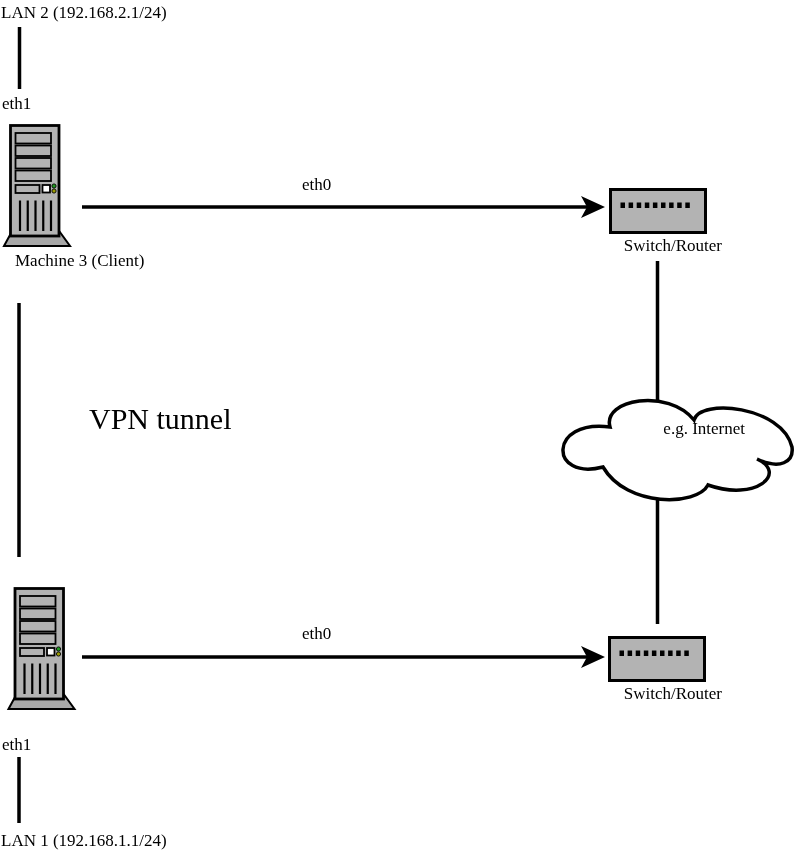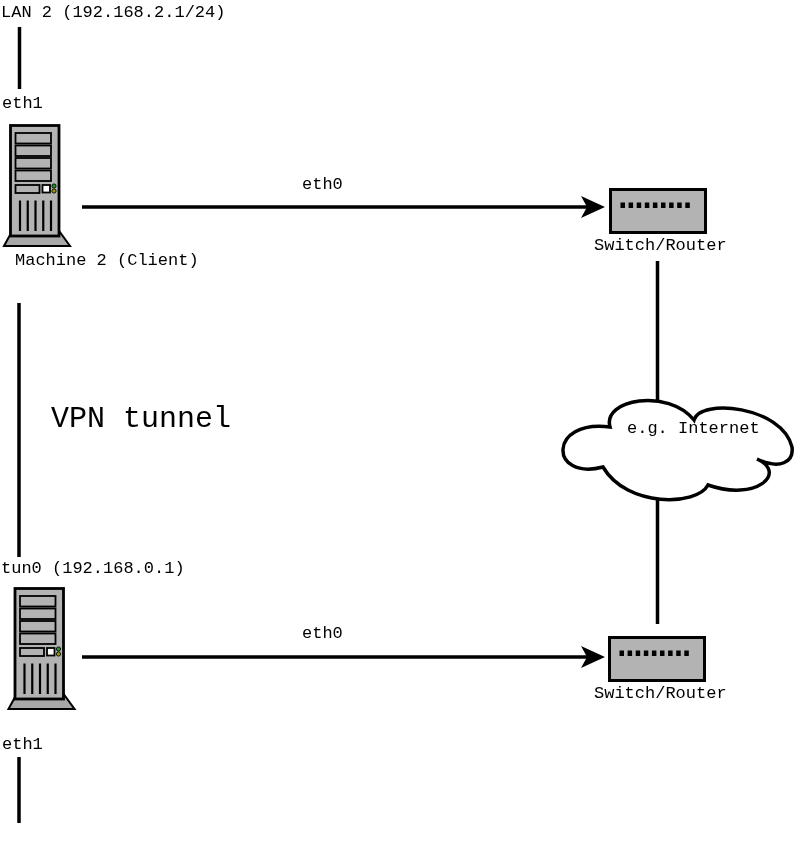--- a/index.html
+++ b/index.html
@@ -4,7 +4,7 @@
 <style>
   html,body{margin:0;padding:0;background:#fff;}
   .canvas{position:relative;width:800px;height:853px;background:#ffffff;overflow:hidden;
-          font-family:Liberation Mono, monospace;color:#000;}
+          font-family:Liberation Serif, serif;color:#000;}
   .diagram-svg{position:absolute;left:0;top:0;width:800px;height:853px;}
   .lbl{position:absolute;font-size:17px;line-height:21px;white-space:nowrap;}
   .lbl-center{text-align:right;}

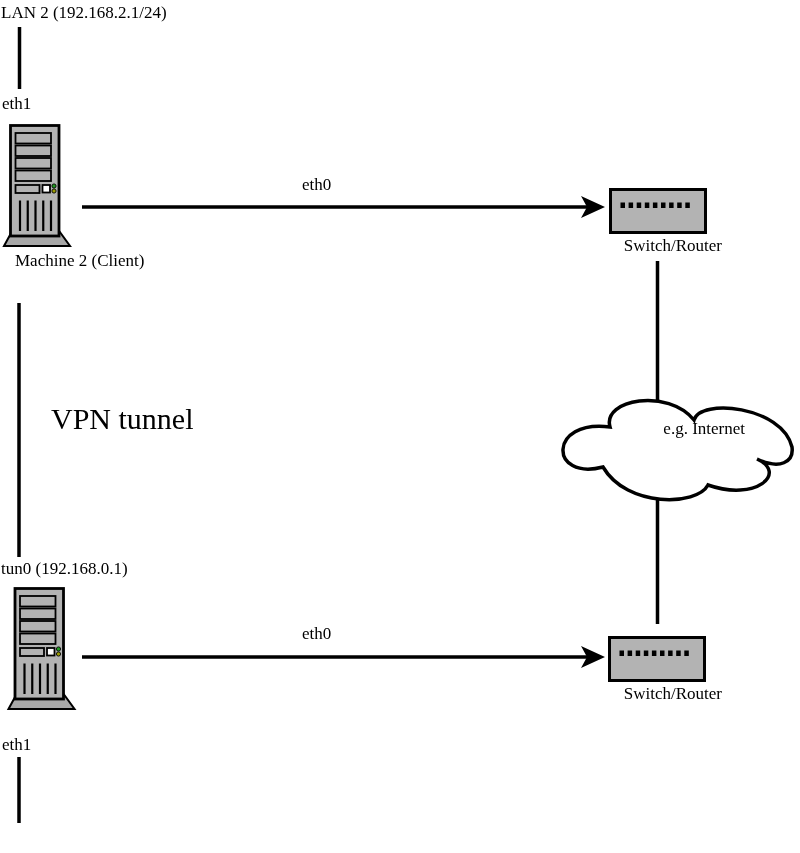--- a/index.html
+++ b/index.html
@@ -92,7 +92,7 @@
   <div class="lbl" style="left:2px;top:93px">eth1</div>
   <div class="lbl" style="left:302px;top:174px">eth0</div>
   <div class="lbl lbl-center" style="left:594px;top:235px;width:128px">Switch/Router</div>
-  <div class="lbl" style="left:15px;top:250px">Machine 2 (Client)</div>
+  <div class="lbl" style="left:15px;top:250px">Machine 3 (Client)</div>
   <div class="lbl lbl-big" style="left:51px;top:402px">VPN tunnel</div>
   <div class="lbl lbl-center" style="left:627px;top:418px;width:118px">e.g. Internet</div>
   <div class="lbl" style="left:1px;top:558px">tun0 (192.168.0.1)</div>

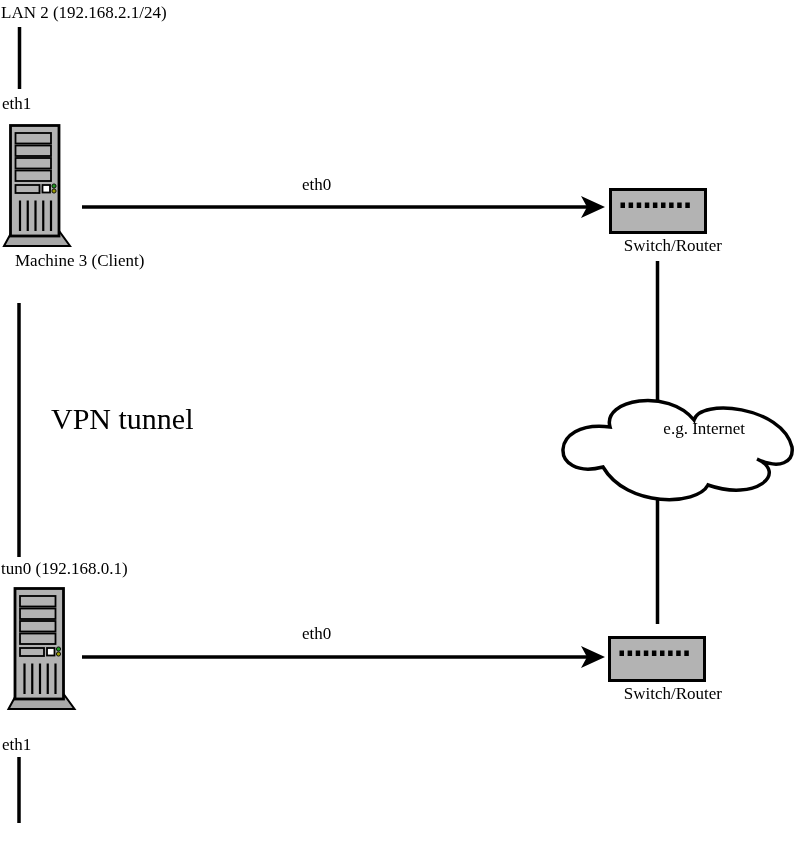--- a/index.html
+++ b/index.html
@@ -8,7 +8,7 @@
   .diagram-svg{position:absolute;left:0;top:0;width:800px;height:853px;}
   .lbl{position:absolute;font-size:17px;line-height:21px;white-space:nowrap;}
   .lbl-center{text-align:right;}
-  .lbl-big{font-size:30px;line-height:34px;}
+  .lbl-big{font-size:30px;line-height:34px;margin-left:38px;}
   svg line, svg path, svg polygon, svg rect, svg circle{vector-effect:none;}
 </style>
 </head>

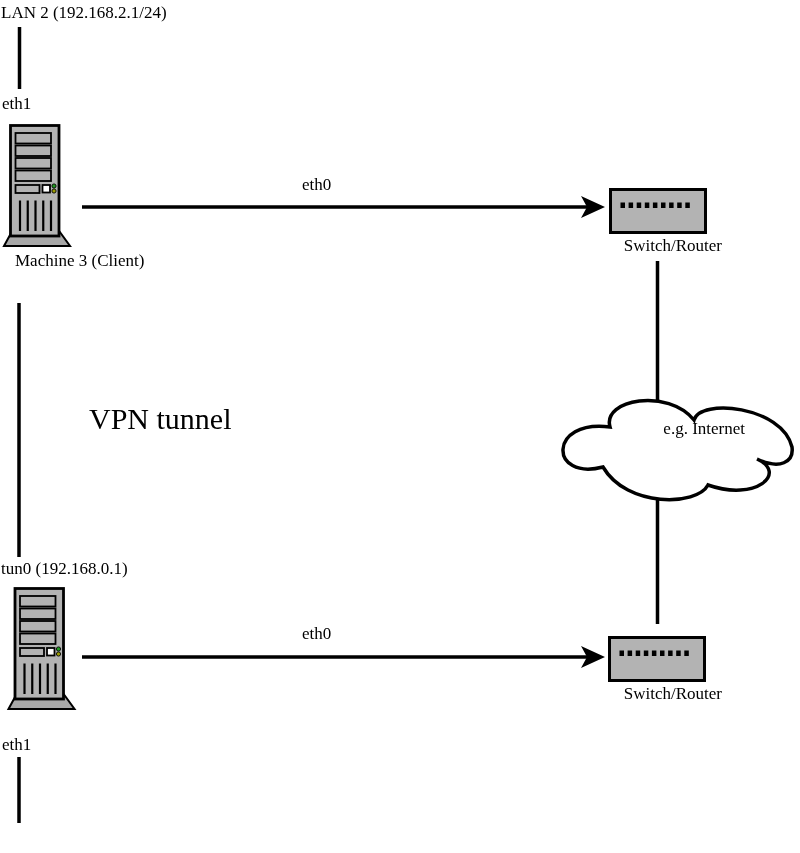--- a/index.html
+++ b/index.html
@@ -95,7 +95,6 @@
   <div class="lbl" style="left:15px;top:250px">Machine 3 (Client)</div>
   <div class="lbl lbl-big" style="left:51px;top:402px">VPN tunnel</div>
   <div class="lbl lbl-center" style="left:627px;top:418px;width:118px">e.g. Internet</div>
-  <div class="lbl" style="left:1px;top:558px">tun0 (192.168.0.1)</div>
   <div class="lbl" style="left:302px;top:623px">eth0</div>
   <div class="lbl lbl-center" style="left:594px;top:683px;width:128px">Switch/Router</div>
   <div class="lbl" style="left:2px;top:734px">eth1</div>

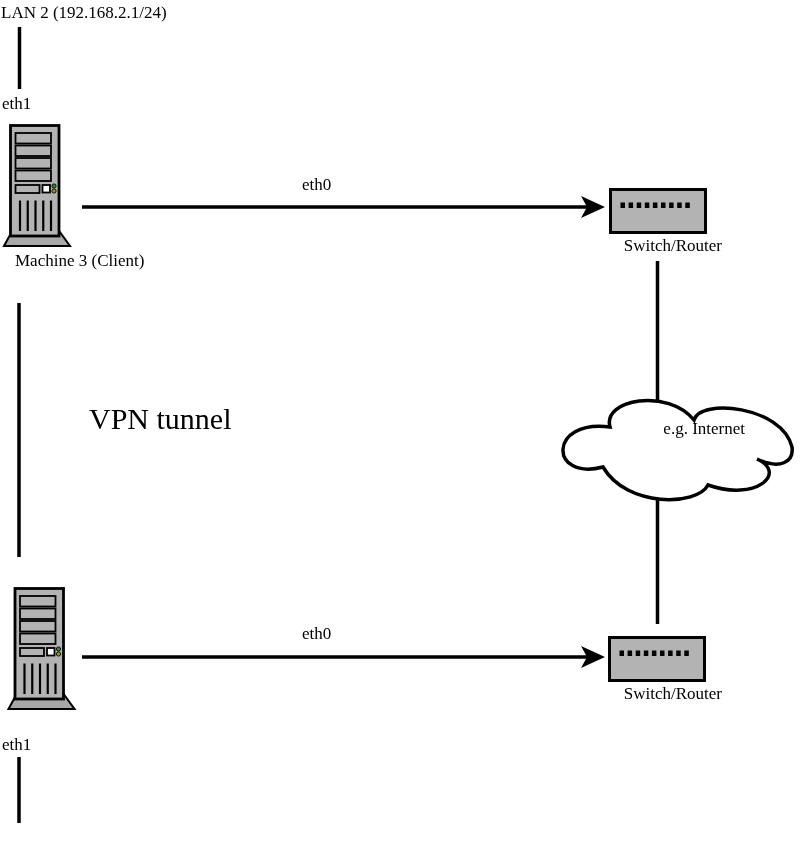--- a/index.html
+++ b/index.html
@@ -98,6 +98,7 @@
   <div class="lbl" style="left:302px;top:623px">eth0</div>
   <div class="lbl lbl-center" style="left:594px;top:683px;width:128px">Switch/Router</div>
   <div class="lbl" style="left:2px;top:734px">eth1</div>
+  <div class="lbl" style="left:1px;top:830px">LAN 1 (192.168.1.1/24)</div>
 
 </div>
 

